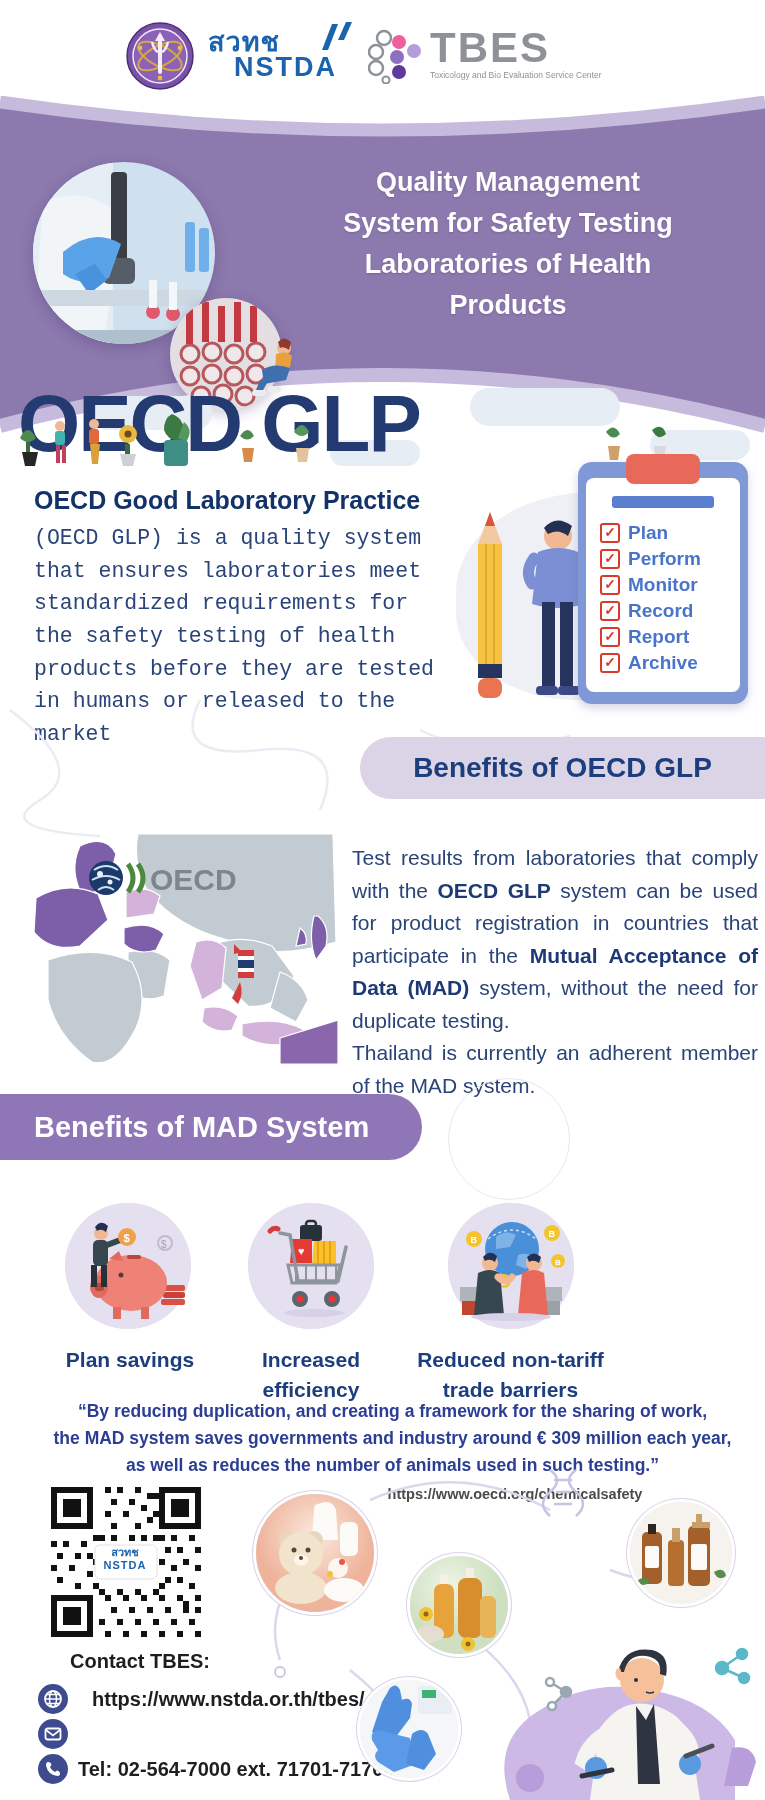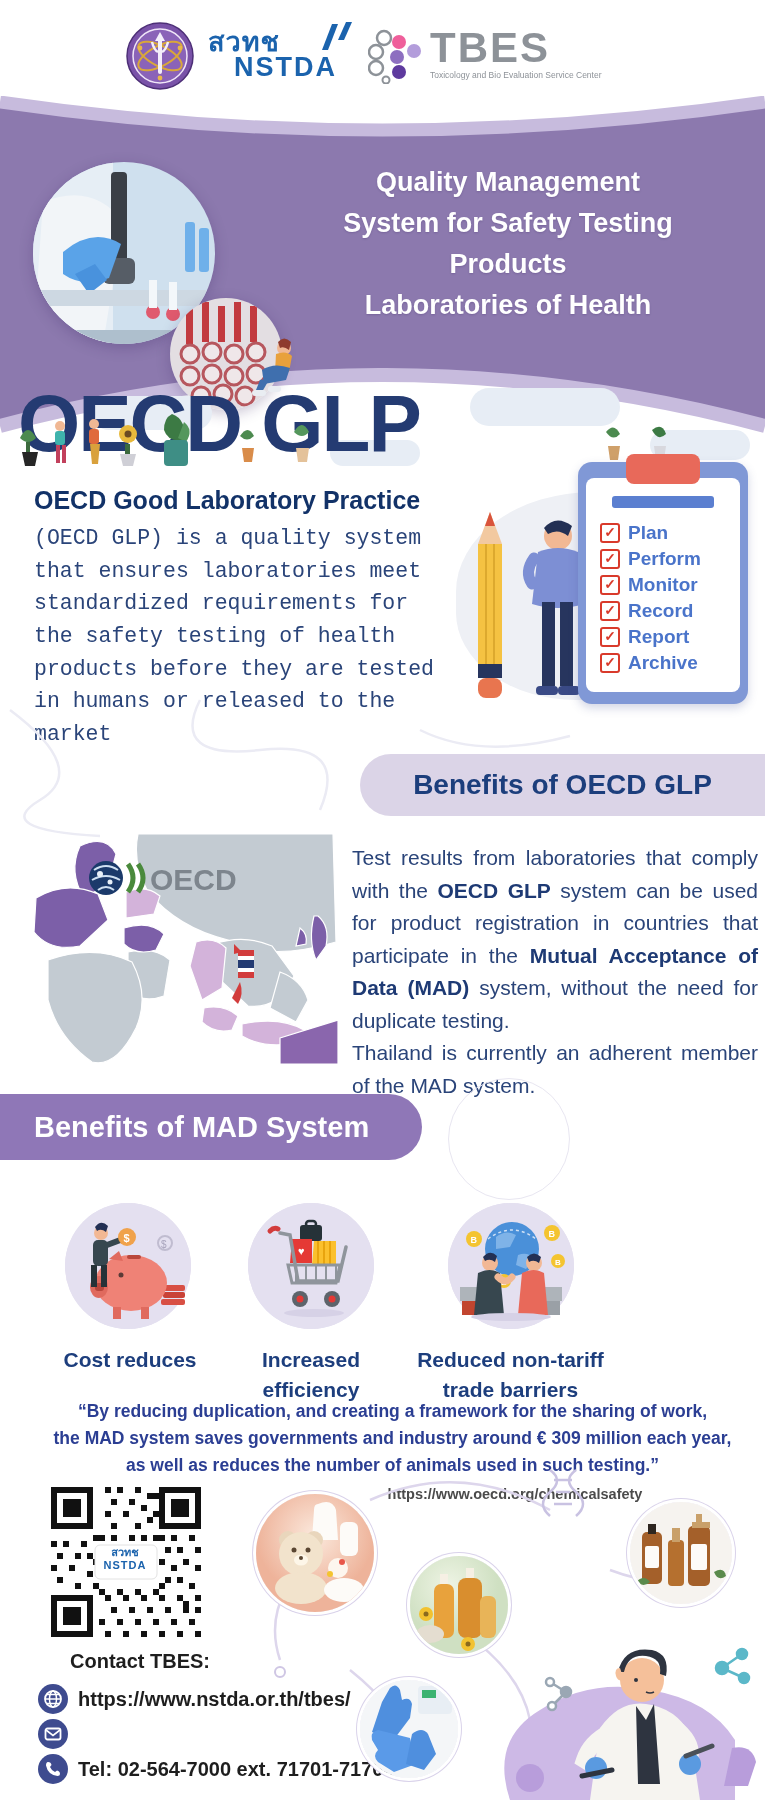--- a/index.html
+++ b/index.html
@@ -156,8 +156,8 @@
     <div class="hero-title abs" style="left:278px;top:66px;width:460px;">
       <div>Quality Management</div>
       <div>System for Safety Testing</div>
+      <div>Laboratories of Health</div>
       <div>Products</div>
-      <div>Laboratories of Health</div>
     </div>
   </div>
 

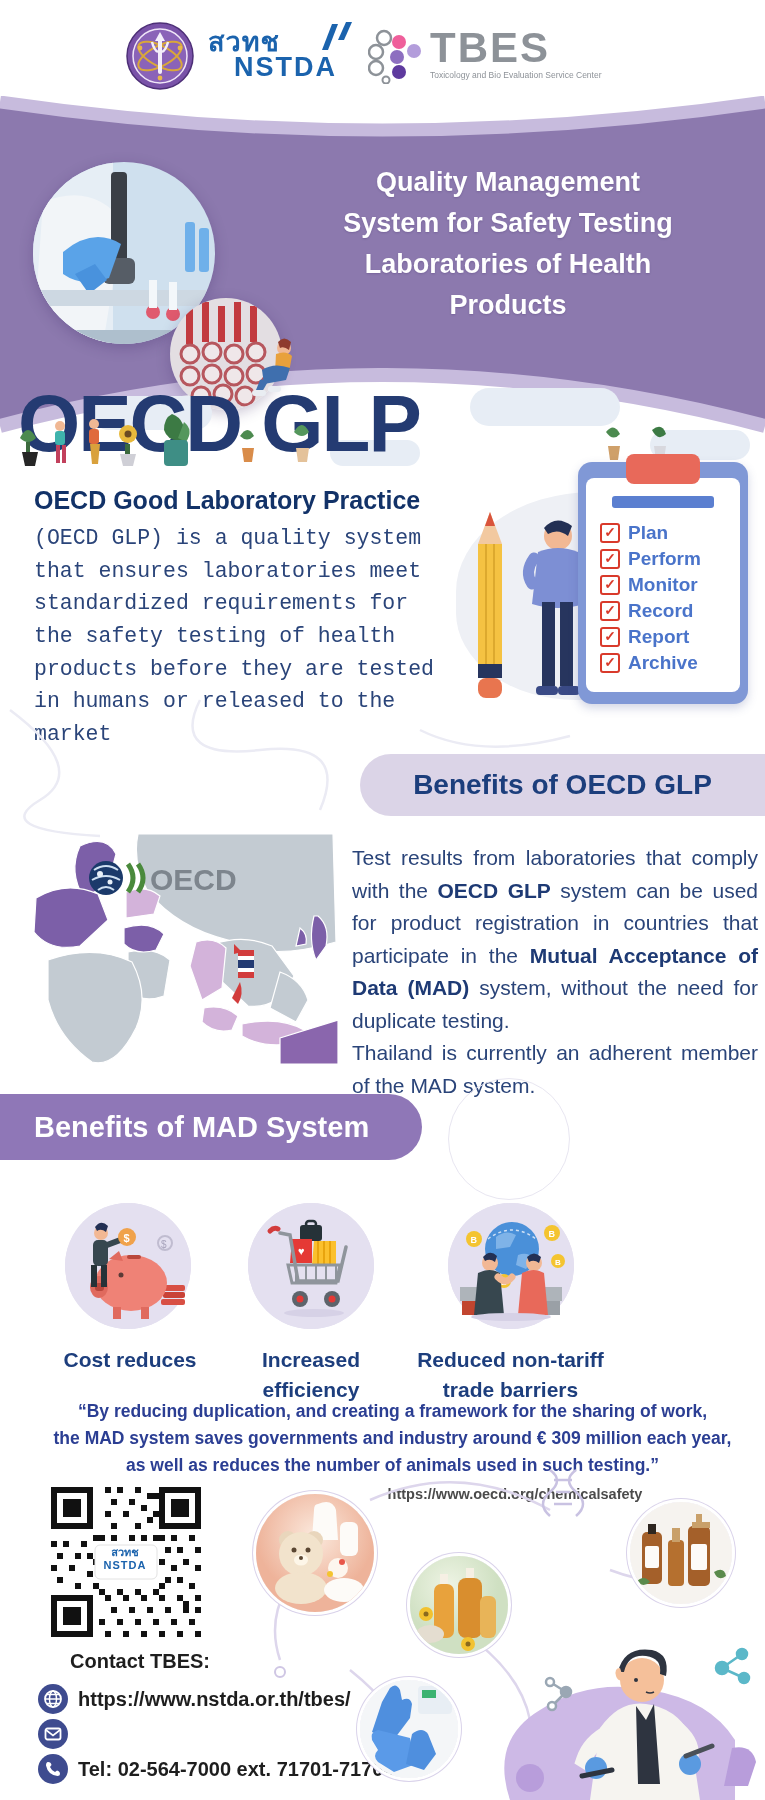--- a/index.html
+++ b/index.html
@@ -32,7 +32,7 @@
   .check-label{font-size:19px;font-weight:800;color:#4a74ca;}
   
   .pill-oecd{background:#dbd4e7;border-radius:31px 0 0 31px;text-align:center;
-             font-size:28px;font-weight:800;color:#1c3e7c;line-height:62px;margin-top:17px;}
+             font-size:28px;font-weight:800;color:#1c3e7c;line-height:62px;}
   .pill-mad{background:#8f77b7;border-radius:0 33px 33px 0;font-size:29px;font-weight:800;color:#ffffff;
             line-height:66px;padding-left:34px;box-sizing:border-box;}
   .mad-para{font-size:21px;color:#2a4479;line-height:1.55;text-align:justify;}

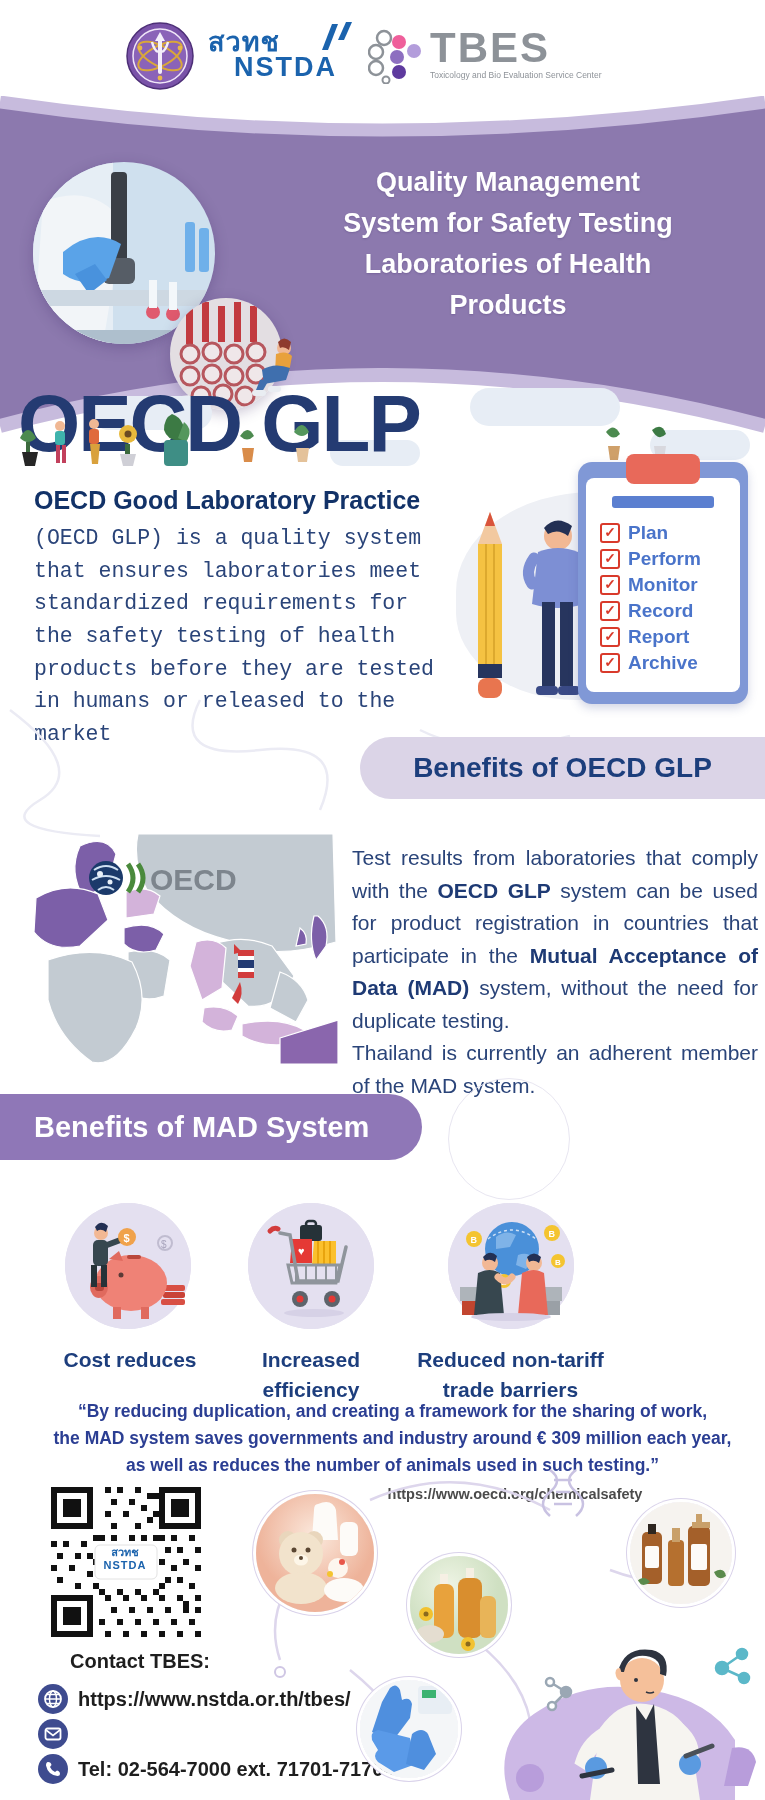--- a/index.html
+++ b/index.html
@@ -423,7 +423,7 @@
     </svg>
   </div>
 
-  <div class="benefit-label abs" style="left:40px;top:1345px;width:180px;">Cost reduces</div>
+  <div class="benefit-label abs" style="left:40px;top:1345px;width:180px;">Plan savings</div>
   <div class="benefit-label abs" style="left:245px;top:1345px;width:132px;">Increased efficiency</div>
   <div class="benefit-label abs" style="left:398px;top:1345px;width:225px;">Reduced non-tariff trade barriers</div>
 

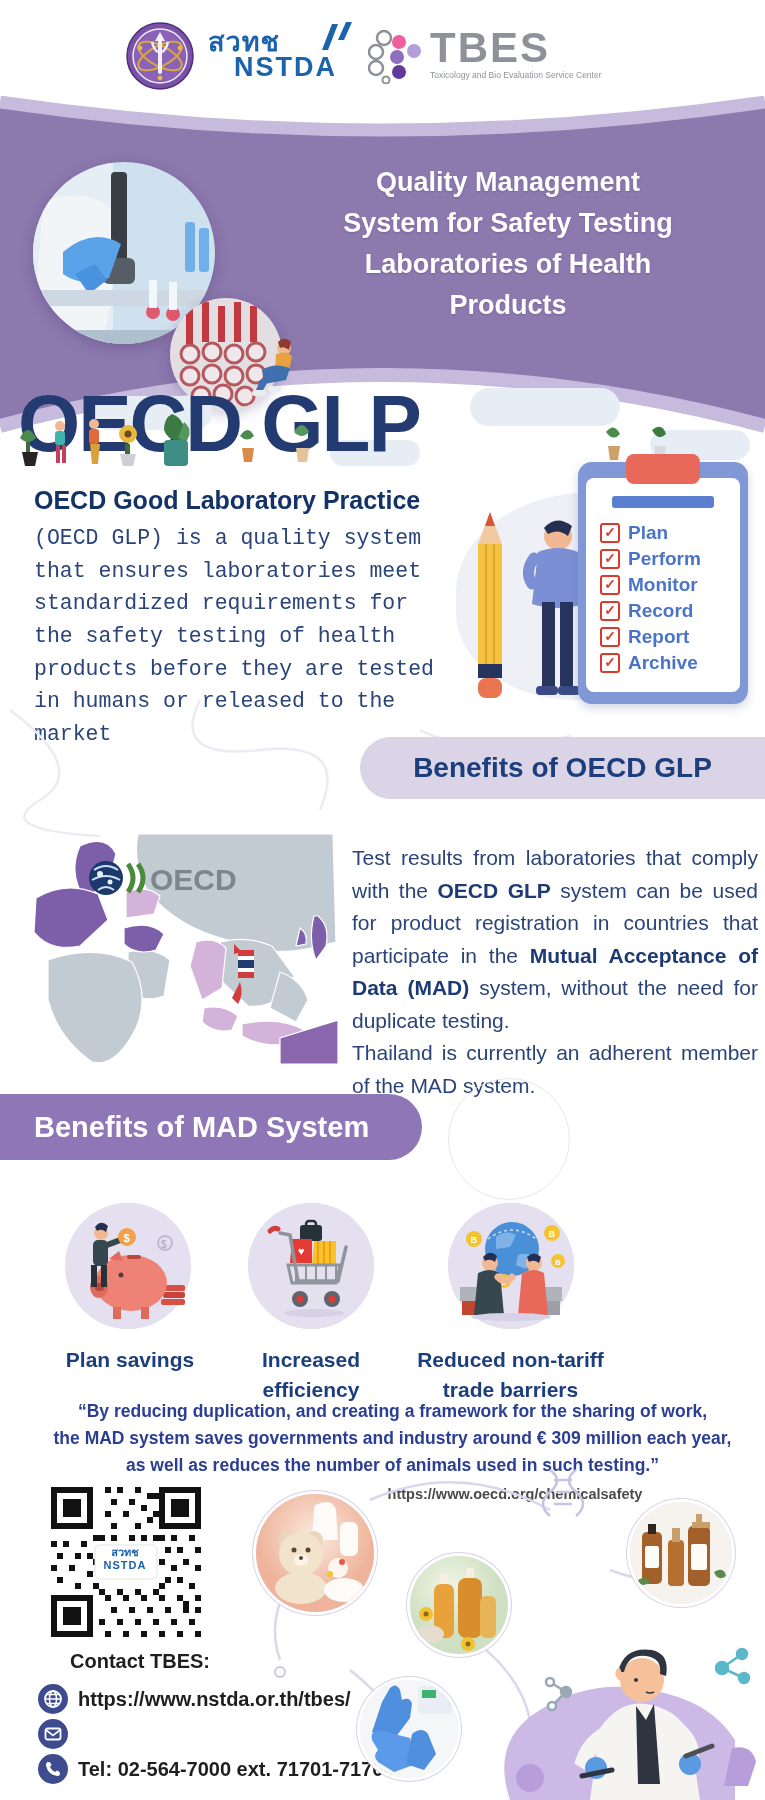--- a/index.html
+++ b/index.html
@@ -466,7 +466,7 @@
 
   <div class="contact-head abs" style="left:70px;top:1650px;">Contact TBES:</div>
 
-  <div class="abs" style="left:38px;top:1684px;display:flex;align-items:center;gap:10px;">
+  <div class="abs" style="left:38px;top:1684px;display:flex;align-items:center;gap:24px;">
     <span class="contact-icon">
       <svg width="20" height="20" viewBox="0 0 20 20">
           <circle cx="10" cy="10" r="8" fill="none" stroke="#fff" stroke-width="1.8"></circle>

